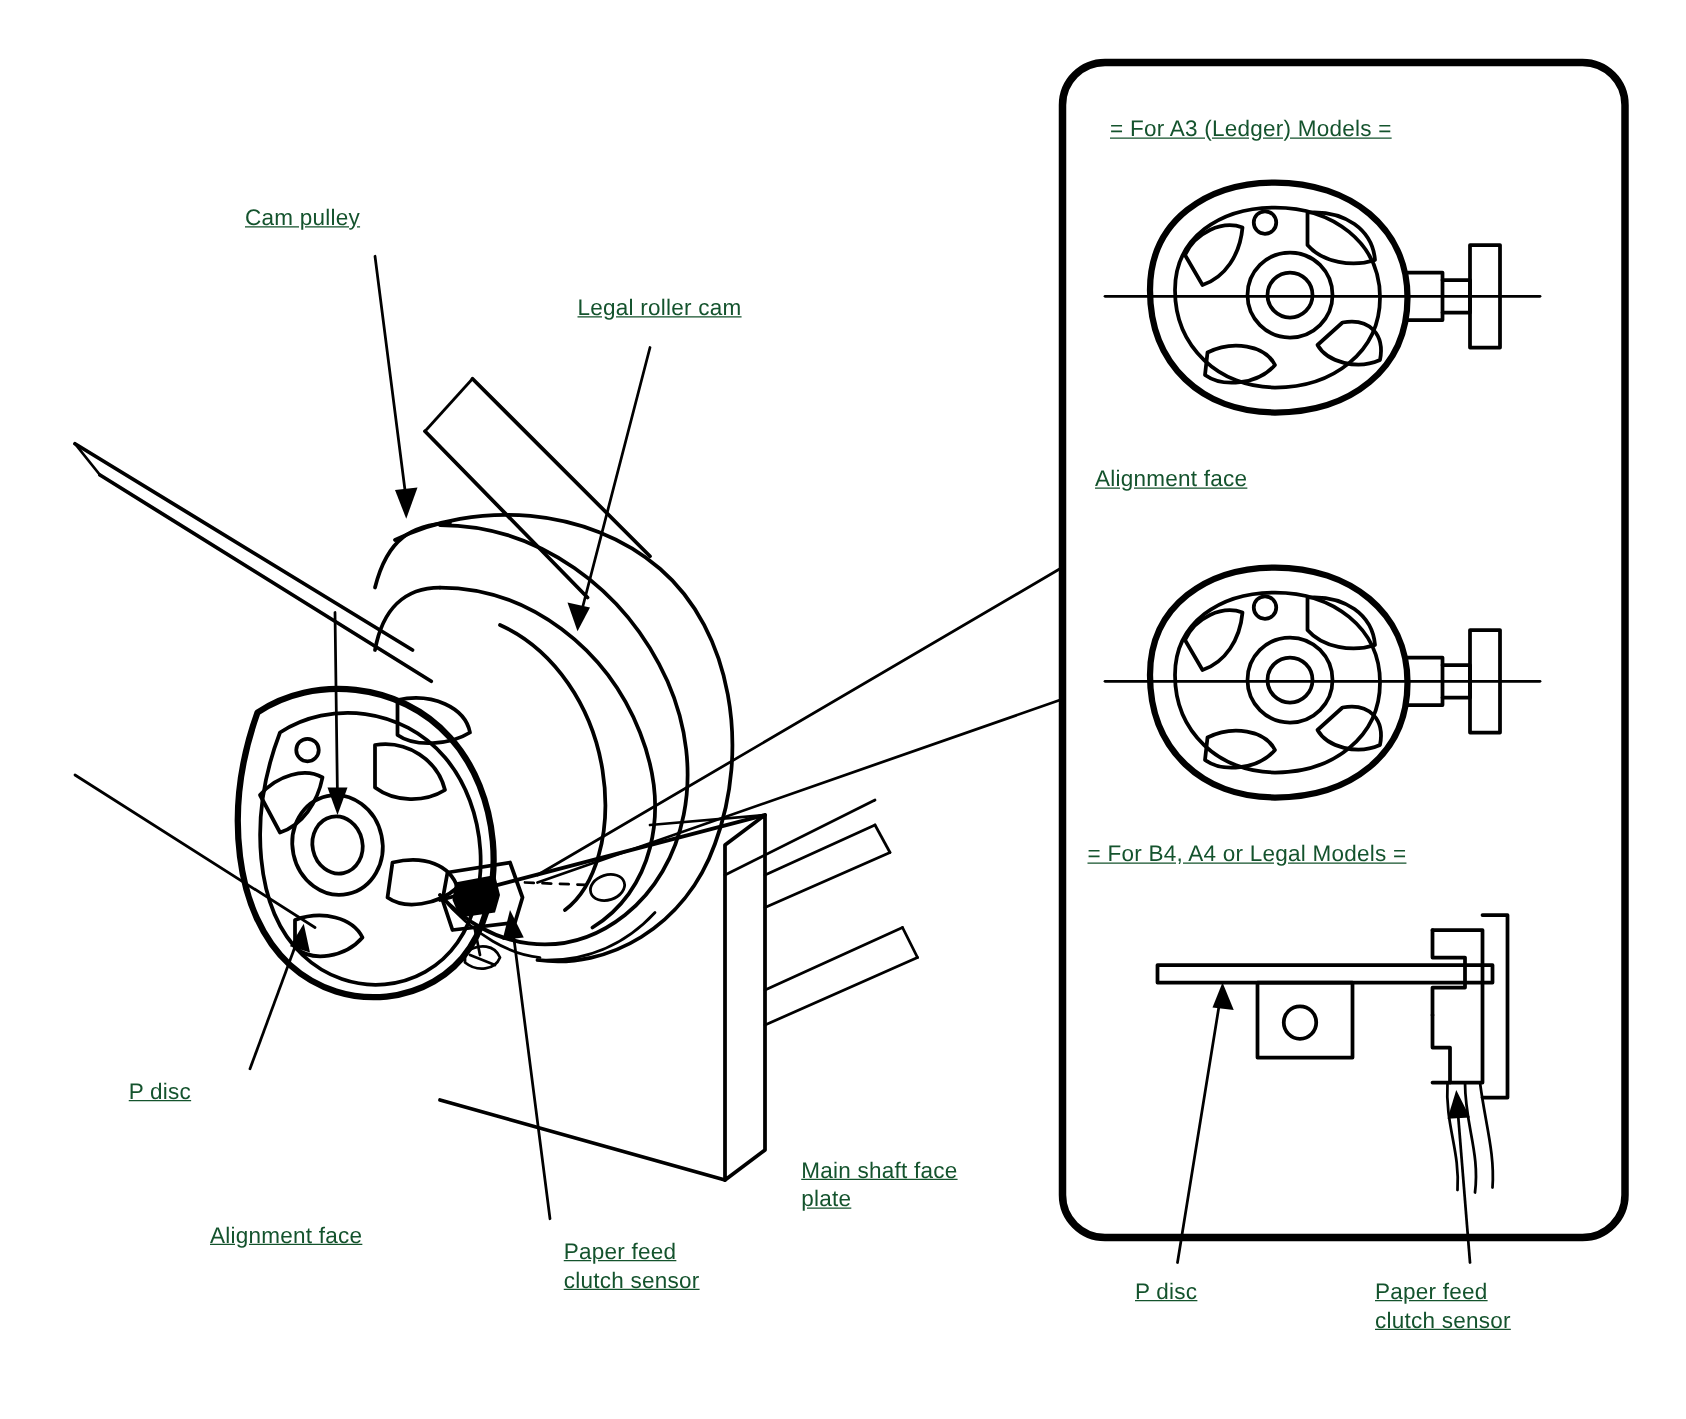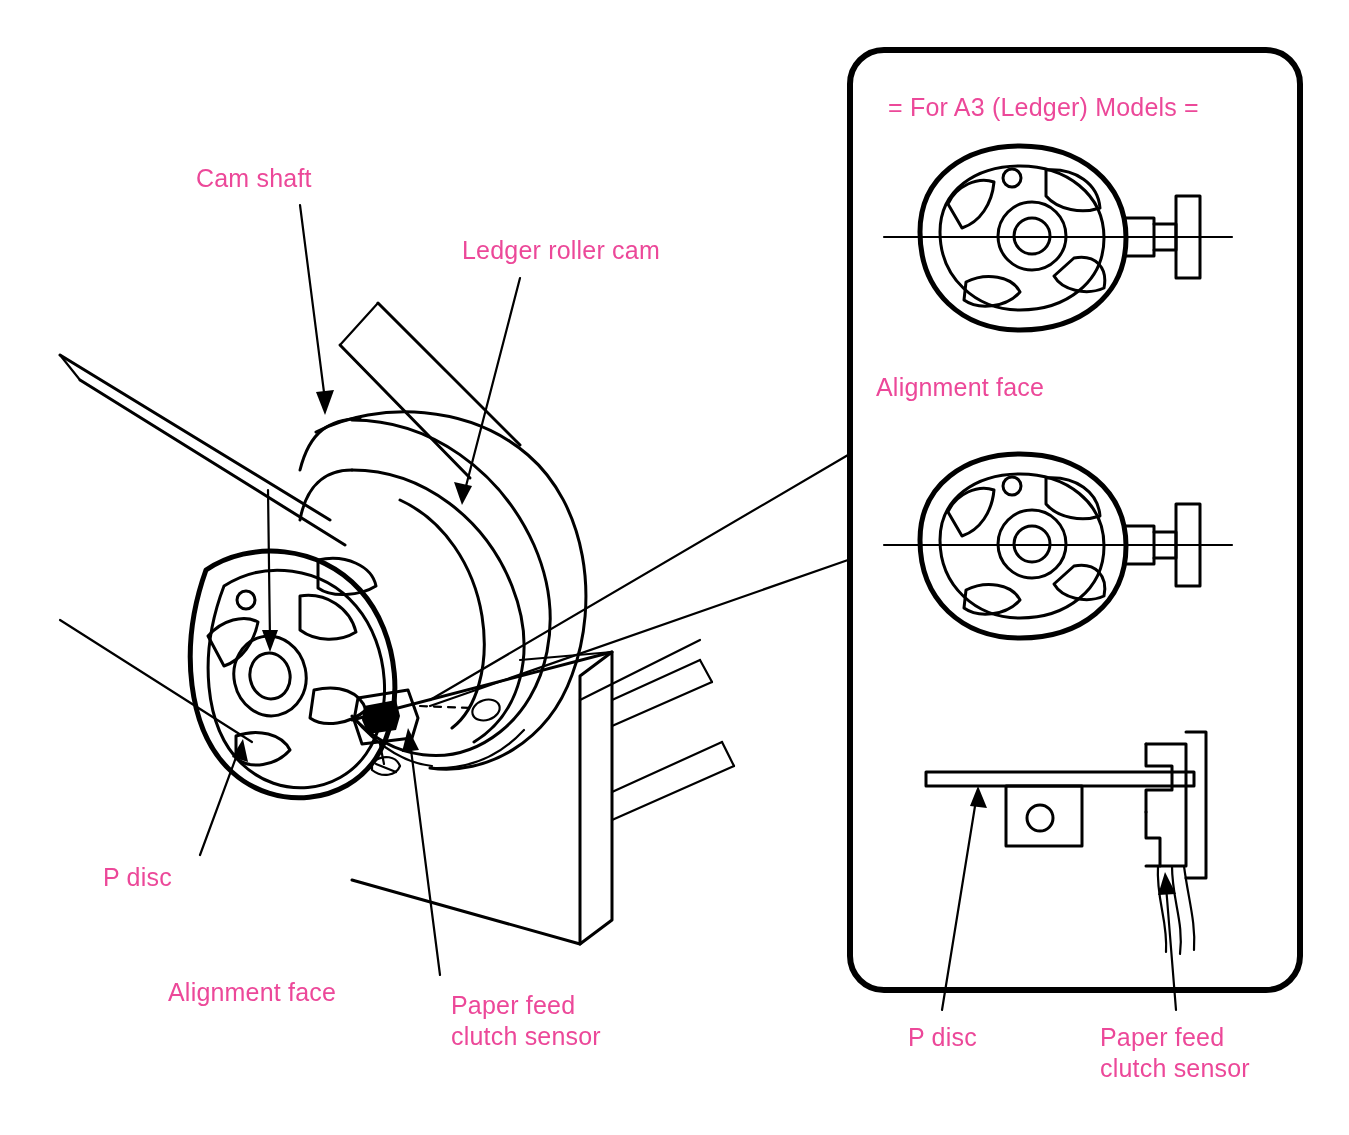--- a/index.html
+++ b/index.html
@@ -17,11 +17,12 @@
   }
   .label {
     position: absolute;
-    color: #ec4899;
-    font-size: 25px;
+    color: #14532d;
+    font-size: 18px;
     line-height: 1.25;
     white-space: pre-line;
     letter-spacing: 0.2px;
+    text-decoration: underline;
   }
   svg.art {
     position: absolute;

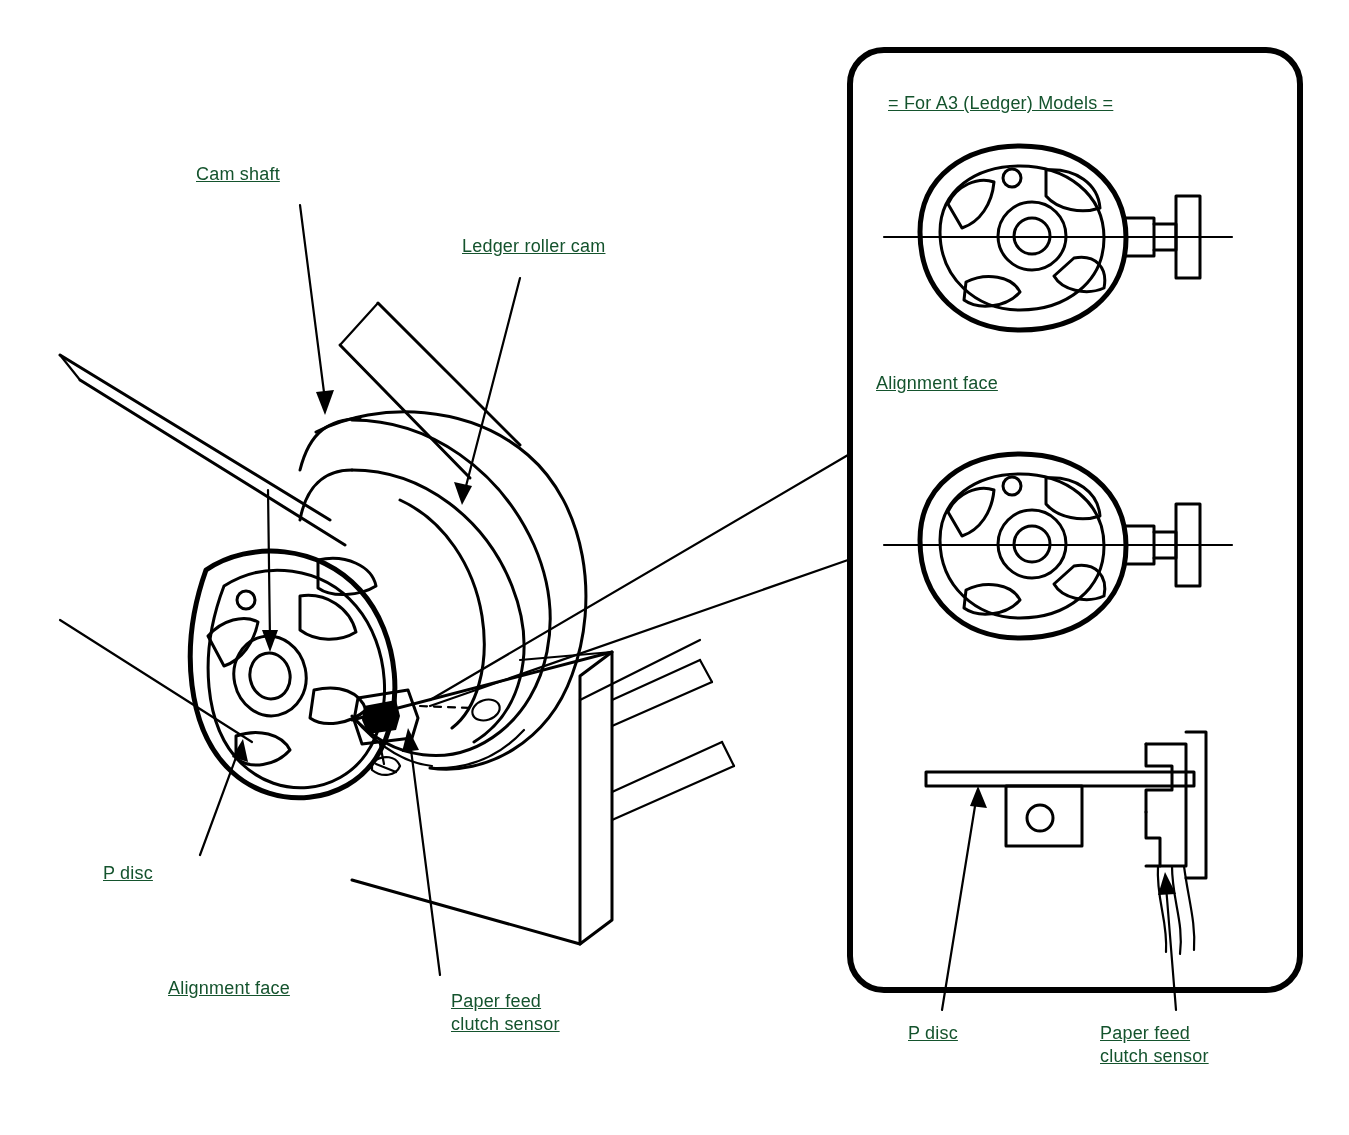--- a/index.html
+++ b/index.html
@@ -195,7 +195,7 @@
 
   </svg>
 
-  <div class="label" style="left:196px; top:163px;">Cam shaft</div>
+  <div class="label" style="left:196px; top:163px;">Cam pulley</div>
 
   <div class="label" style="left:462px; top:235px;">Ledger roller cam</div>
 

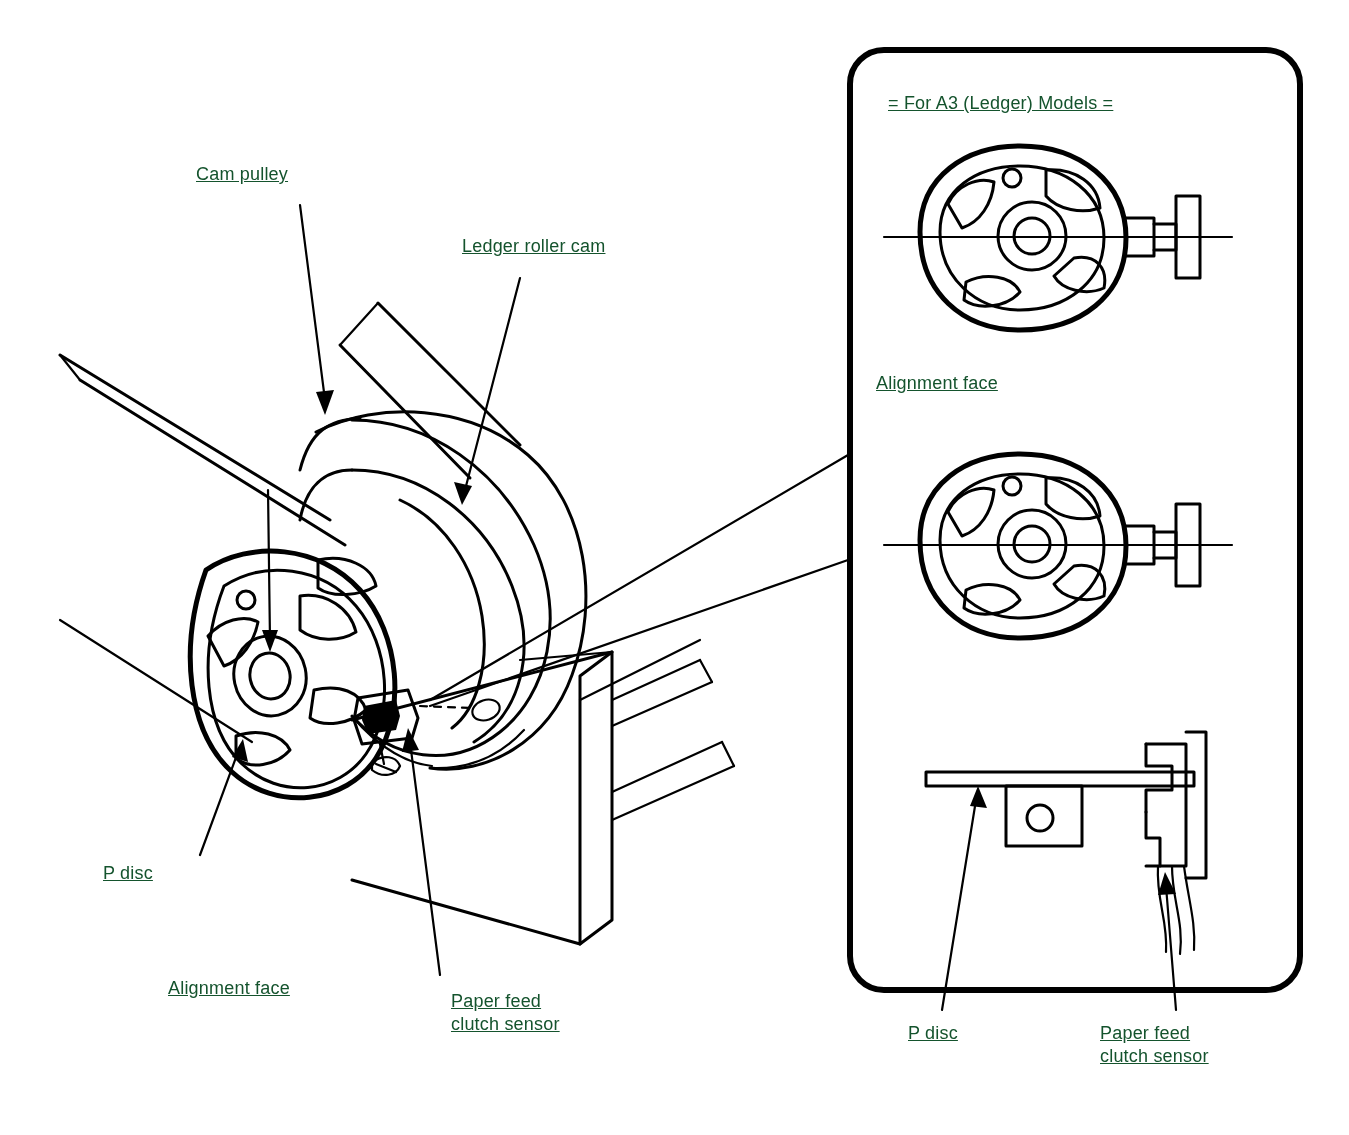--- a/index.html
+++ b/index.html
@@ -197,7 +197,7 @@
 
   <div class="label" style="left:196px; top:163px;">Cam pulley</div>
 
-  <div class="label" style="left:462px; top:235px;">Ledger roller cam</div>
+  <div class="label" style="left:462px; top:235px;">Legal roller cam</div>
 
   <div class="label" style="left:103px; top:862px;">P disc</div>
 

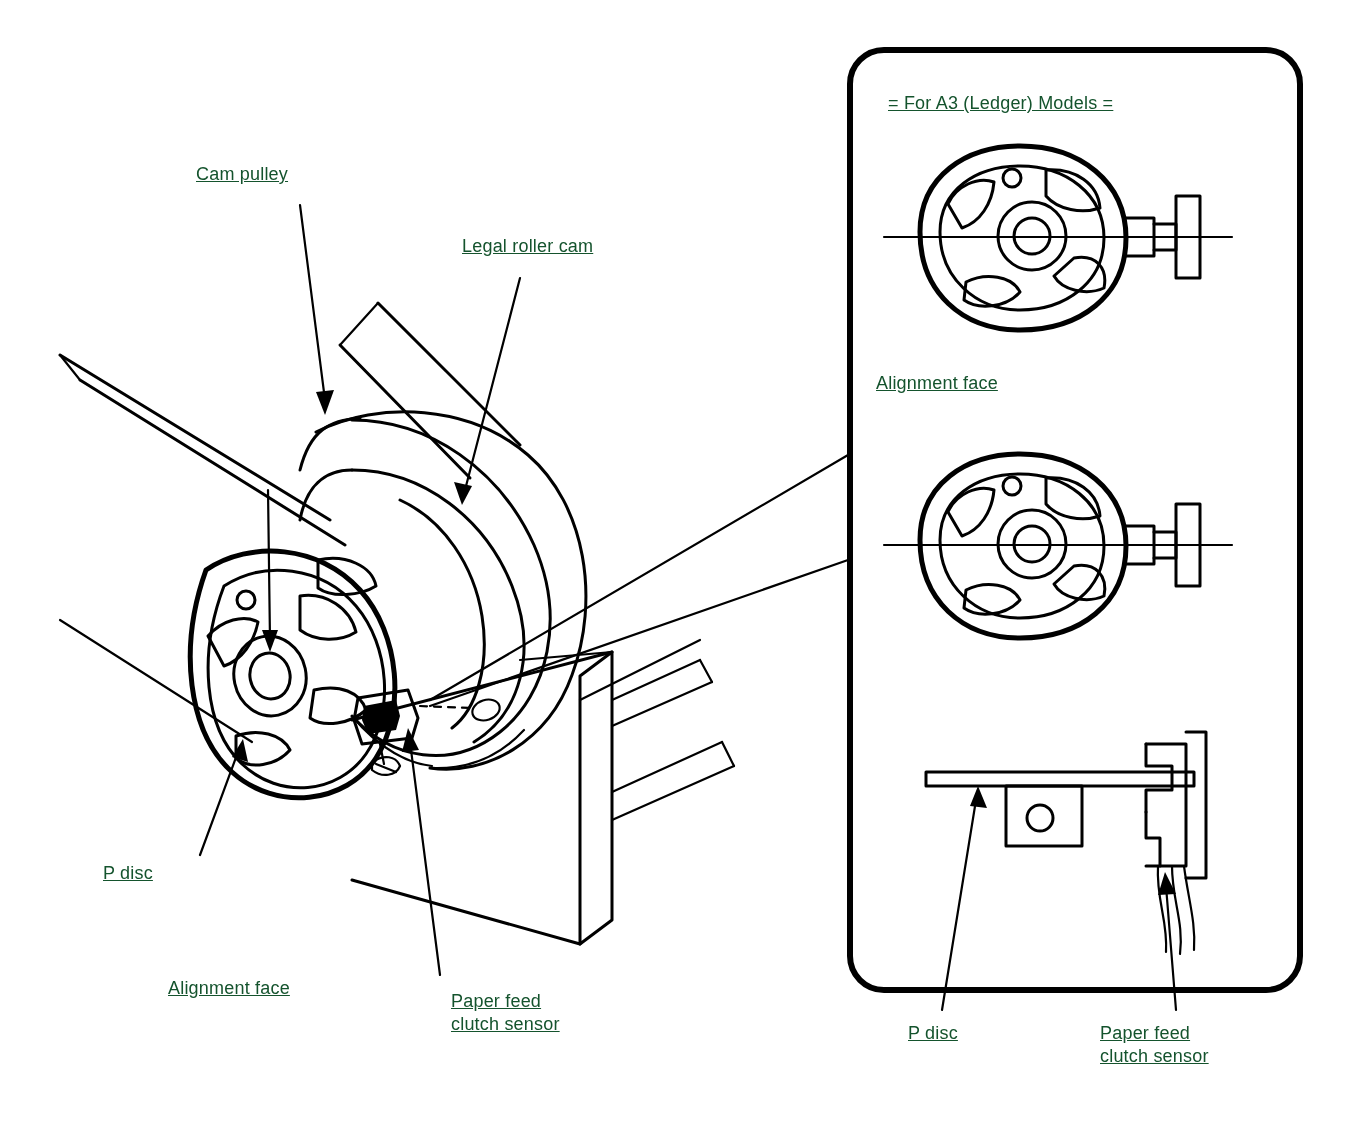--- a/index.html
+++ b/index.html
@@ -211,6 +211,7 @@
 
   <div class="label" style="left:876px; top:372px;">Alignment face</div>
 
+  <div class="label" style="left:870px; top:672px;">= For B4, A4 or Legal Models =</div>
 
   <div class="label" style="left:908px; top:1022px;">P disc</div>
 

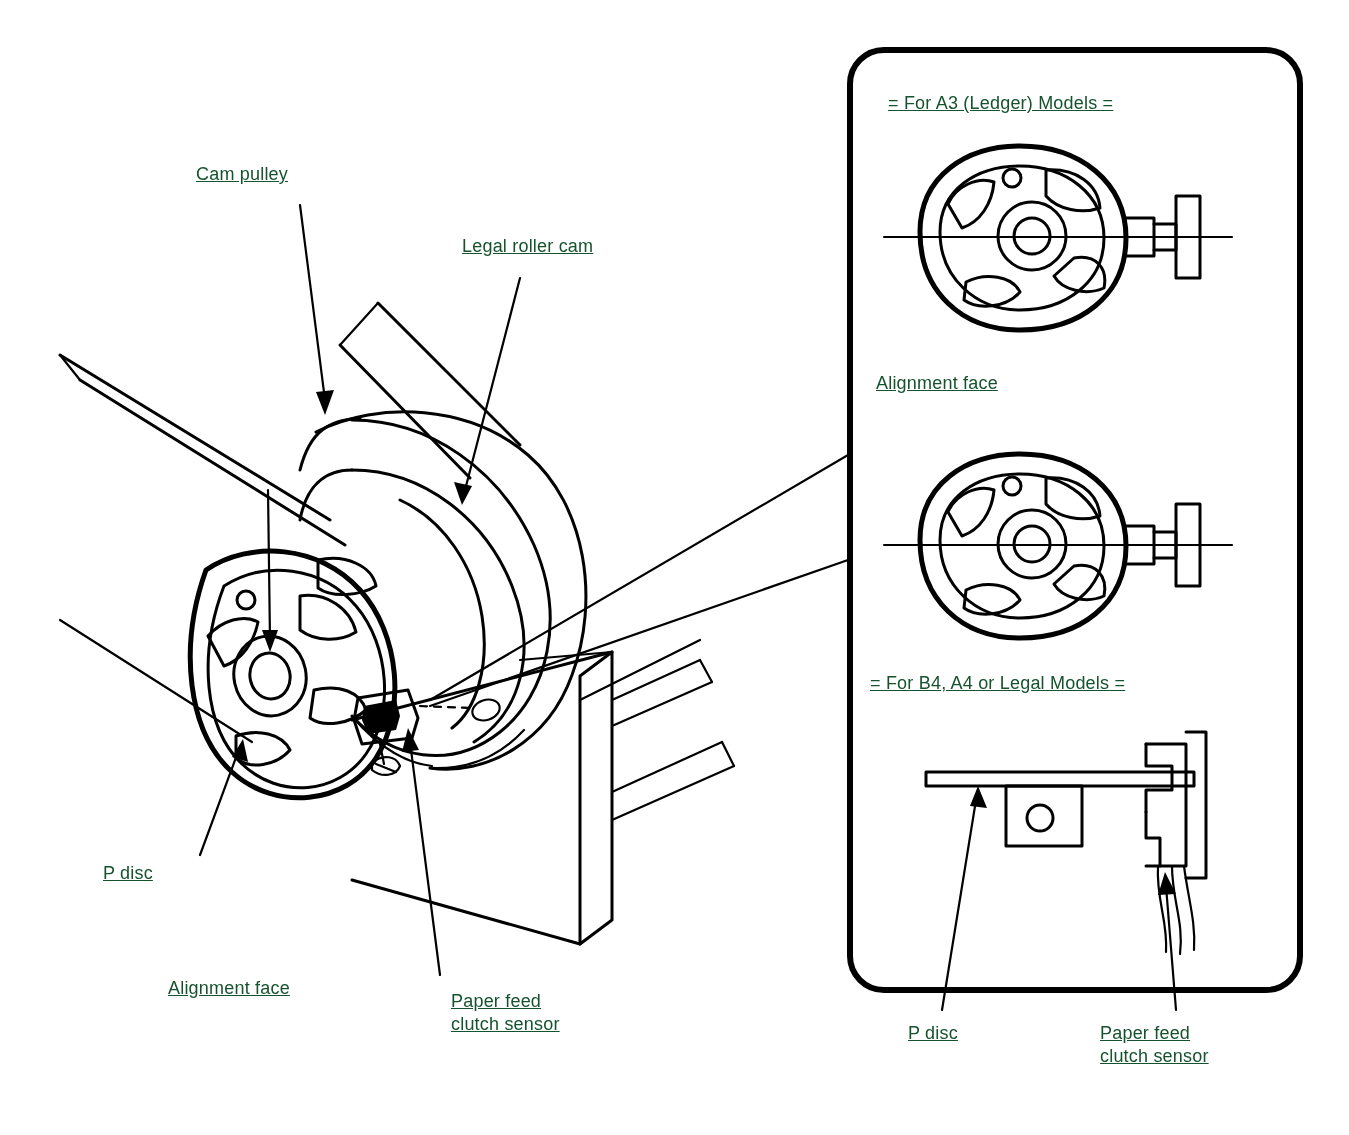--- a/index.html
+++ b/index.html
@@ -206,6 +206,8 @@
   <div class="label" style="left:451px; top:990px;">Paper feed
 clutch sensor</div>
 
+  <div class="label" style="left:641px; top:925px;">Main shaft face
+plate</div>
 
   <div class="label" style="left:888px; top:92px;">= For A3 (Ledger) Models =</div>
 

